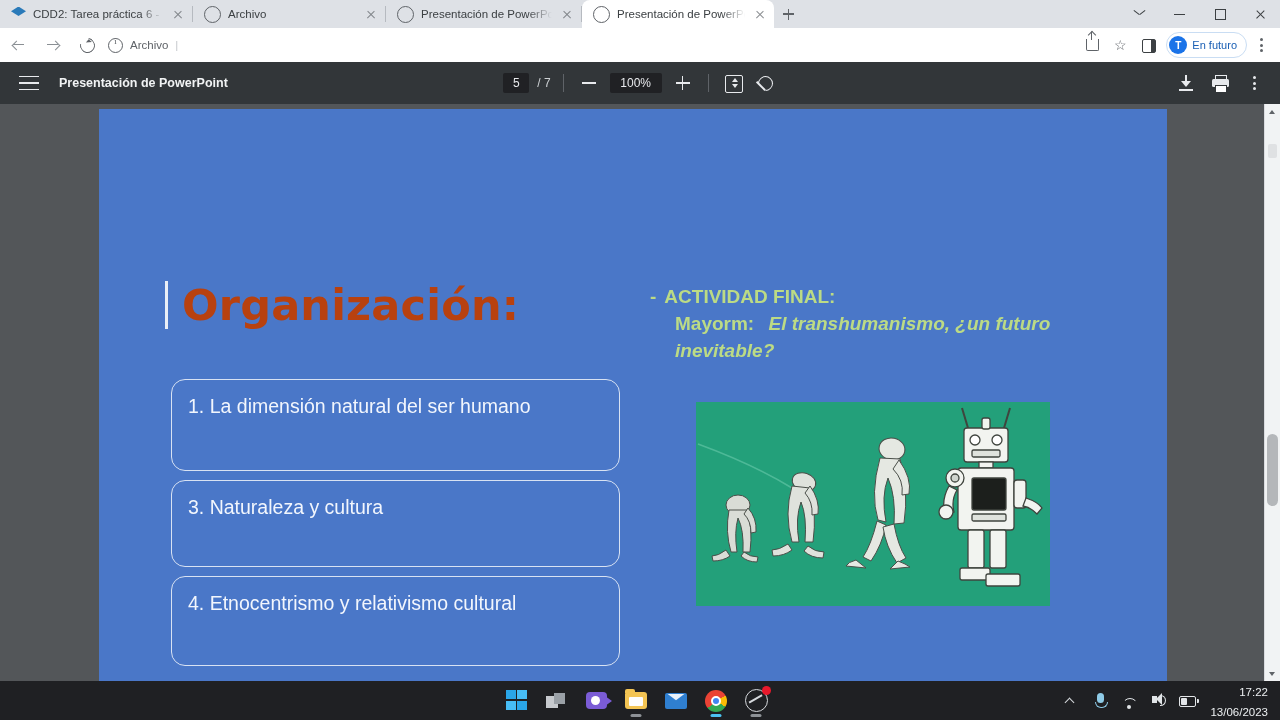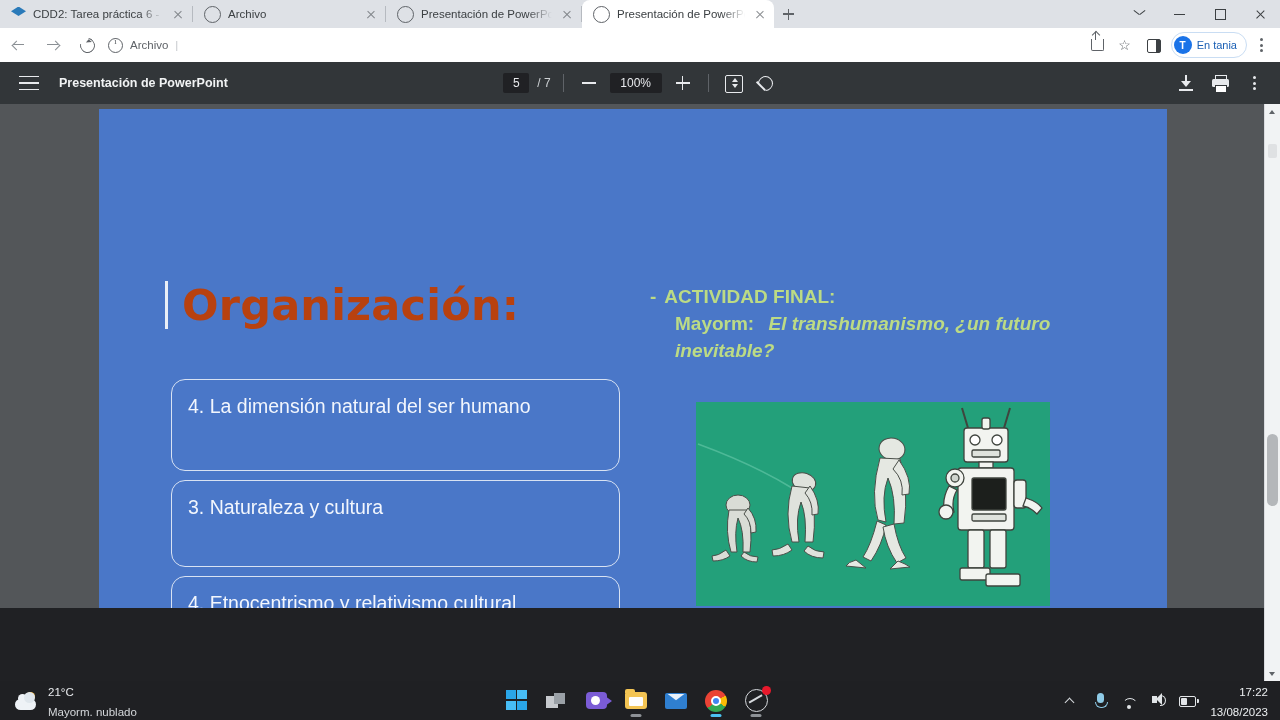--- a/index.html
+++ b/index.html
@@ -267,7 +267,7 @@
         </div>
       <div class="profile">
         <span class="pav">T</span>
-        <span class="ptxt">En tania</span>
+        <span class="ptxt">En futuro</span>
       </div>
       <div class="kebab">
           <i></i>

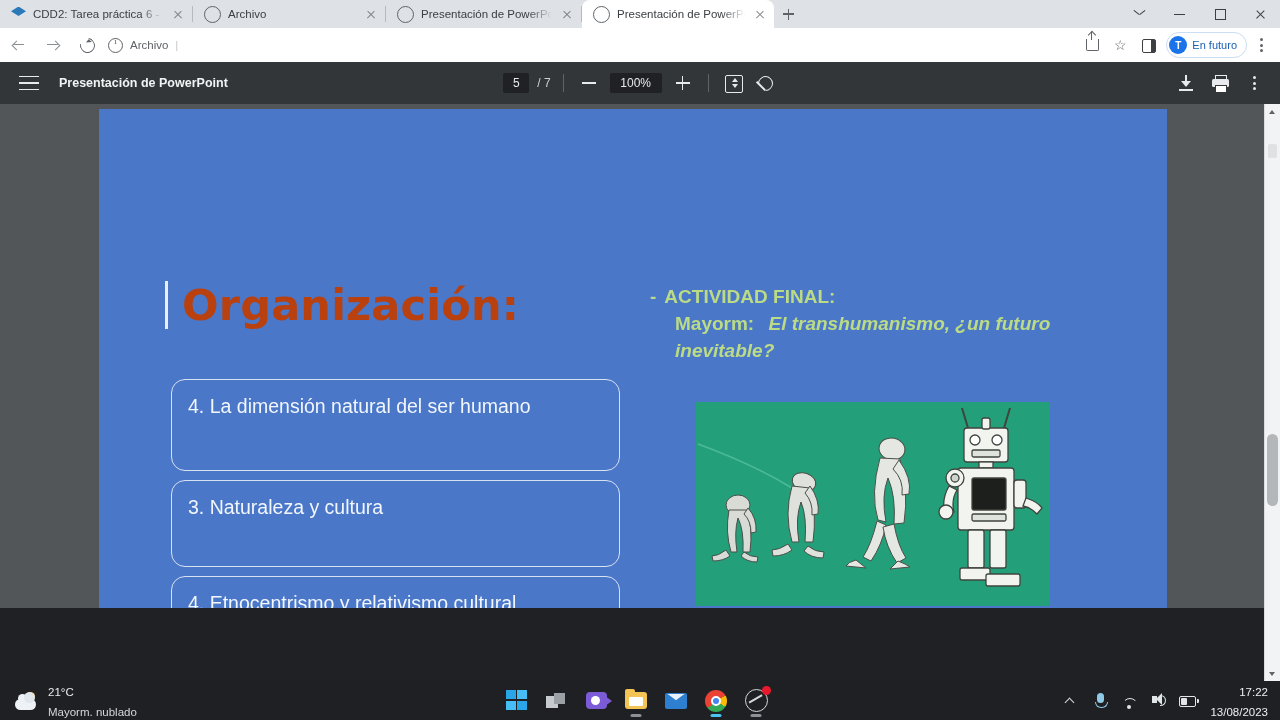--- a/index.html
+++ b/index.html
@@ -105,7 +105,7 @@
   .pric .bot{position:absolute;left:7px;top:14px;width:10px;height:6px;background:#fff;border:1.5px solid #323639;}
 
   
-  .viewer{position:absolute;left:0;top:104px;width:1280px;height:504px;background:#535659;overflow:hidden;}
+  .viewer{position:absolute;left:0;top:104px;width:1280px;height:577px;background:#535659;overflow:hidden;}
   .slide{position:absolute;left:99px;top:5px;width:1068px;height:600px;background:#4a77c8;}
   .titlewrap{position:absolute;left:66px;top:172px;display:flex;align-items:stretch;}
   .titlebar{width:3px;background:#e9eef7;margin-right:14px;}

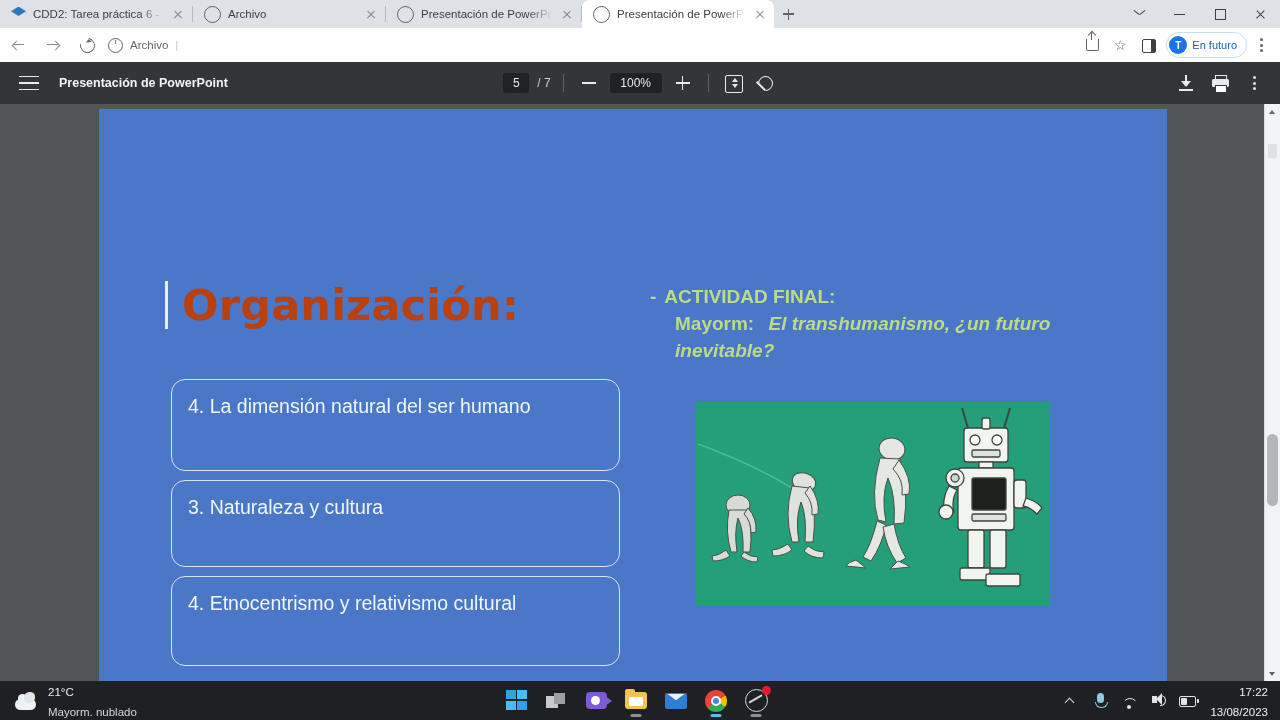--- a/index.html
+++ b/index.html
@@ -335,7 +335,7 @@
       </div>
 
       <div class="boxes" style="top:270px">
-        <div class="obox b1">4. La dimensión natural del ser humano</div>
+        <div class="obox b1">1. La dimensión natural del ser humano</div>
         <div class="obox b3">3. Naturaleza y cultura</div>
         <div class="obox b4">4. Etnocentrismo y relativismo cultural</div>
       </div>

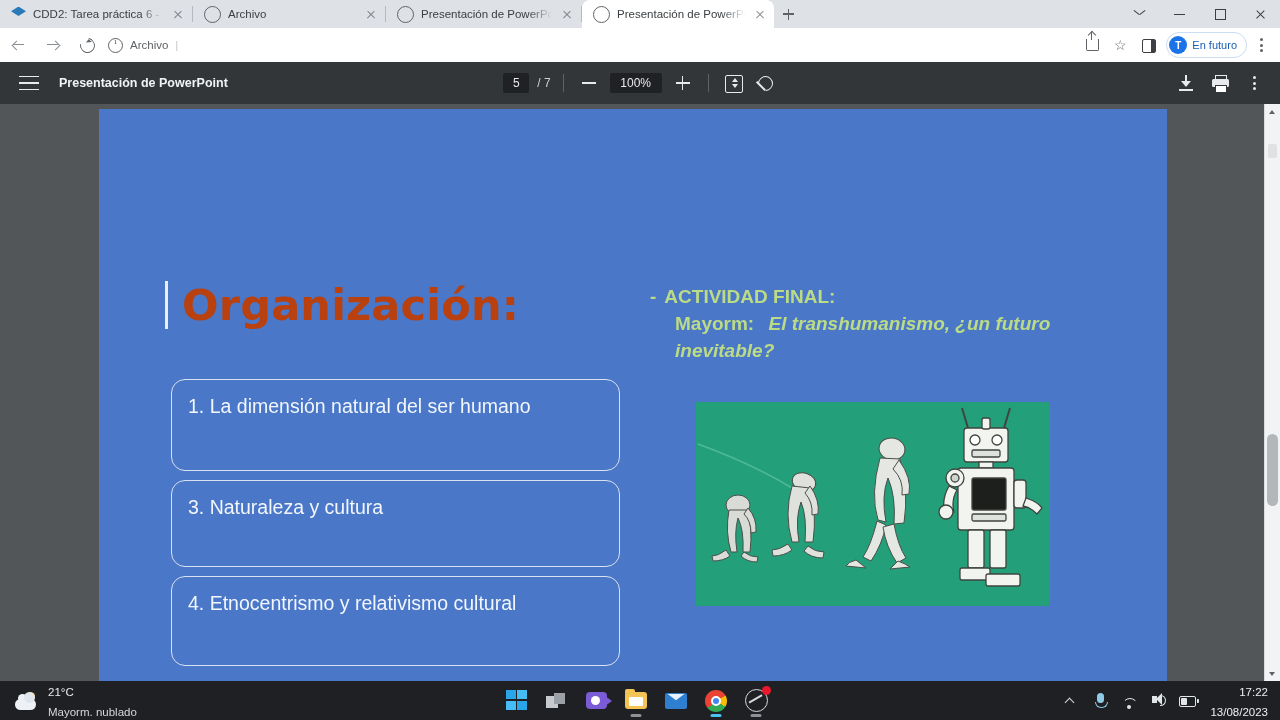--- a/index.html
+++ b/index.html
@@ -418,16 +418,6 @@
   </div>
 
   <div class="taskbar">
-    <div class="weather">
-      <span class="wicon">
-          <i class="wsun"></i>
-          <i class="wcloud"></i>
-        </span>
-      <span class="wtxt">
-        <span class="wtemp">21°C</span><br>
-        <span class="wdesc">Mayorm. nublado</span>
-      </span>
-    </div>
 
     <div class="tbcenter">
       <div class="winlogo">

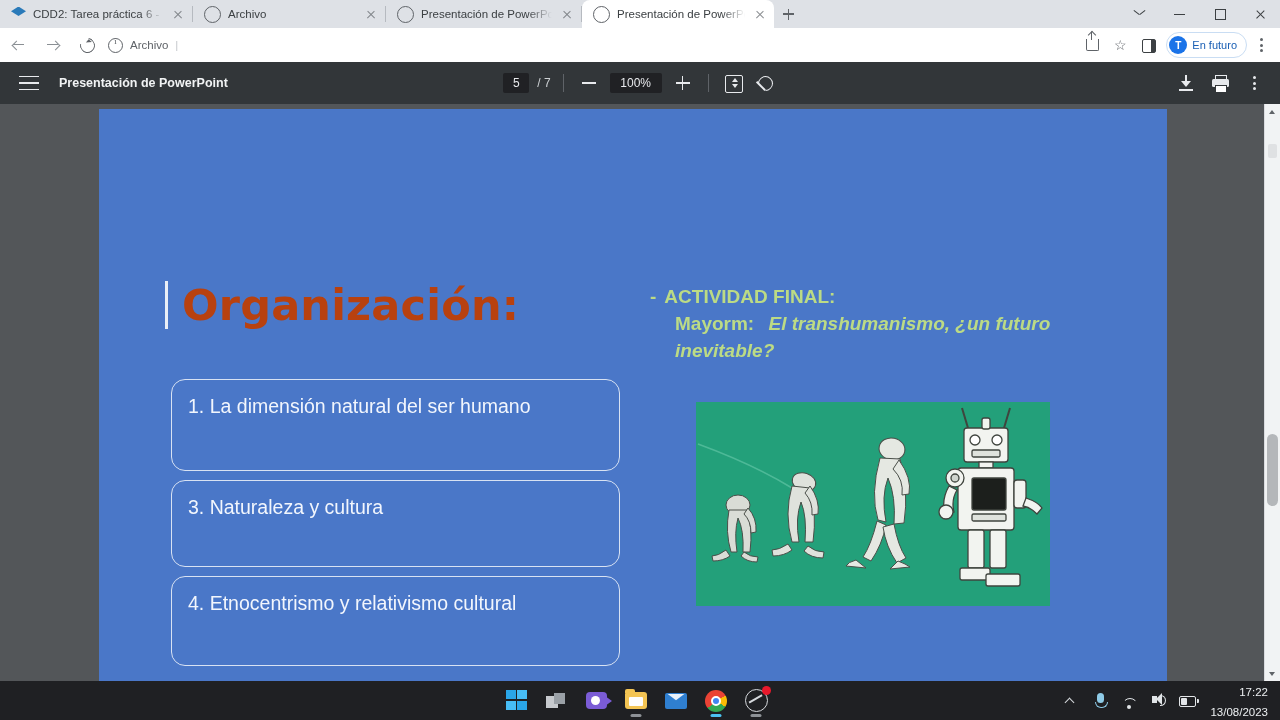--- a/index.html
+++ b/index.html
@@ -473,7 +473,7 @@
         </span>
       <span class="clock">
         <span class="ctime">17:22</span><br>
-        <span class="cdate">13/08/2023</span>
+        <span class="cdate">13/06/2023</span>
       </span>
     </div>
   </div>

